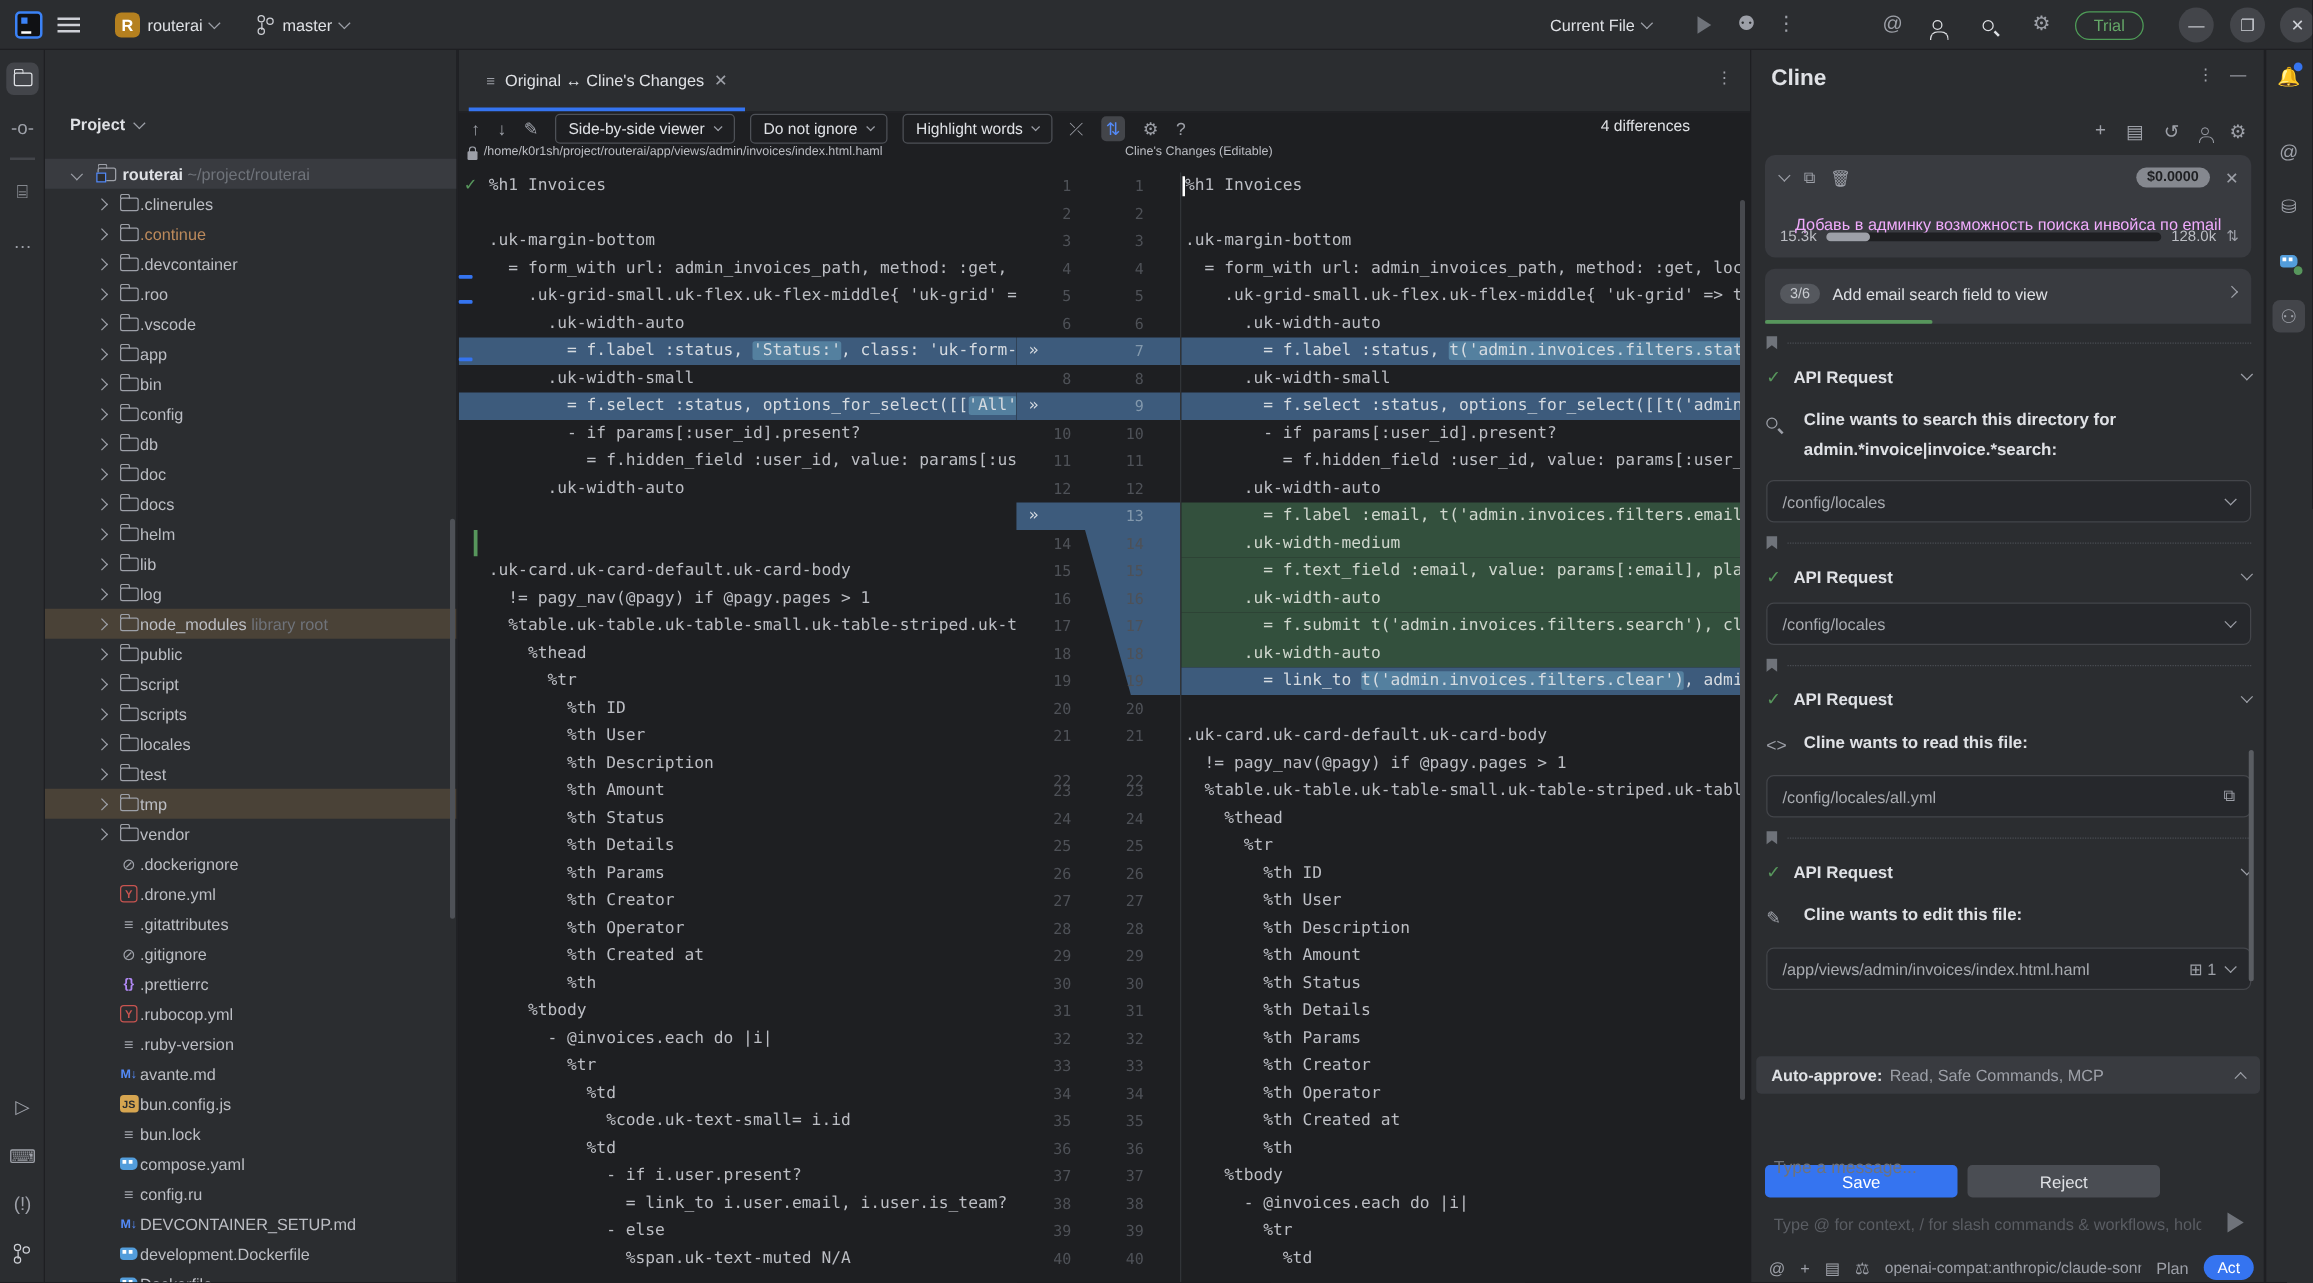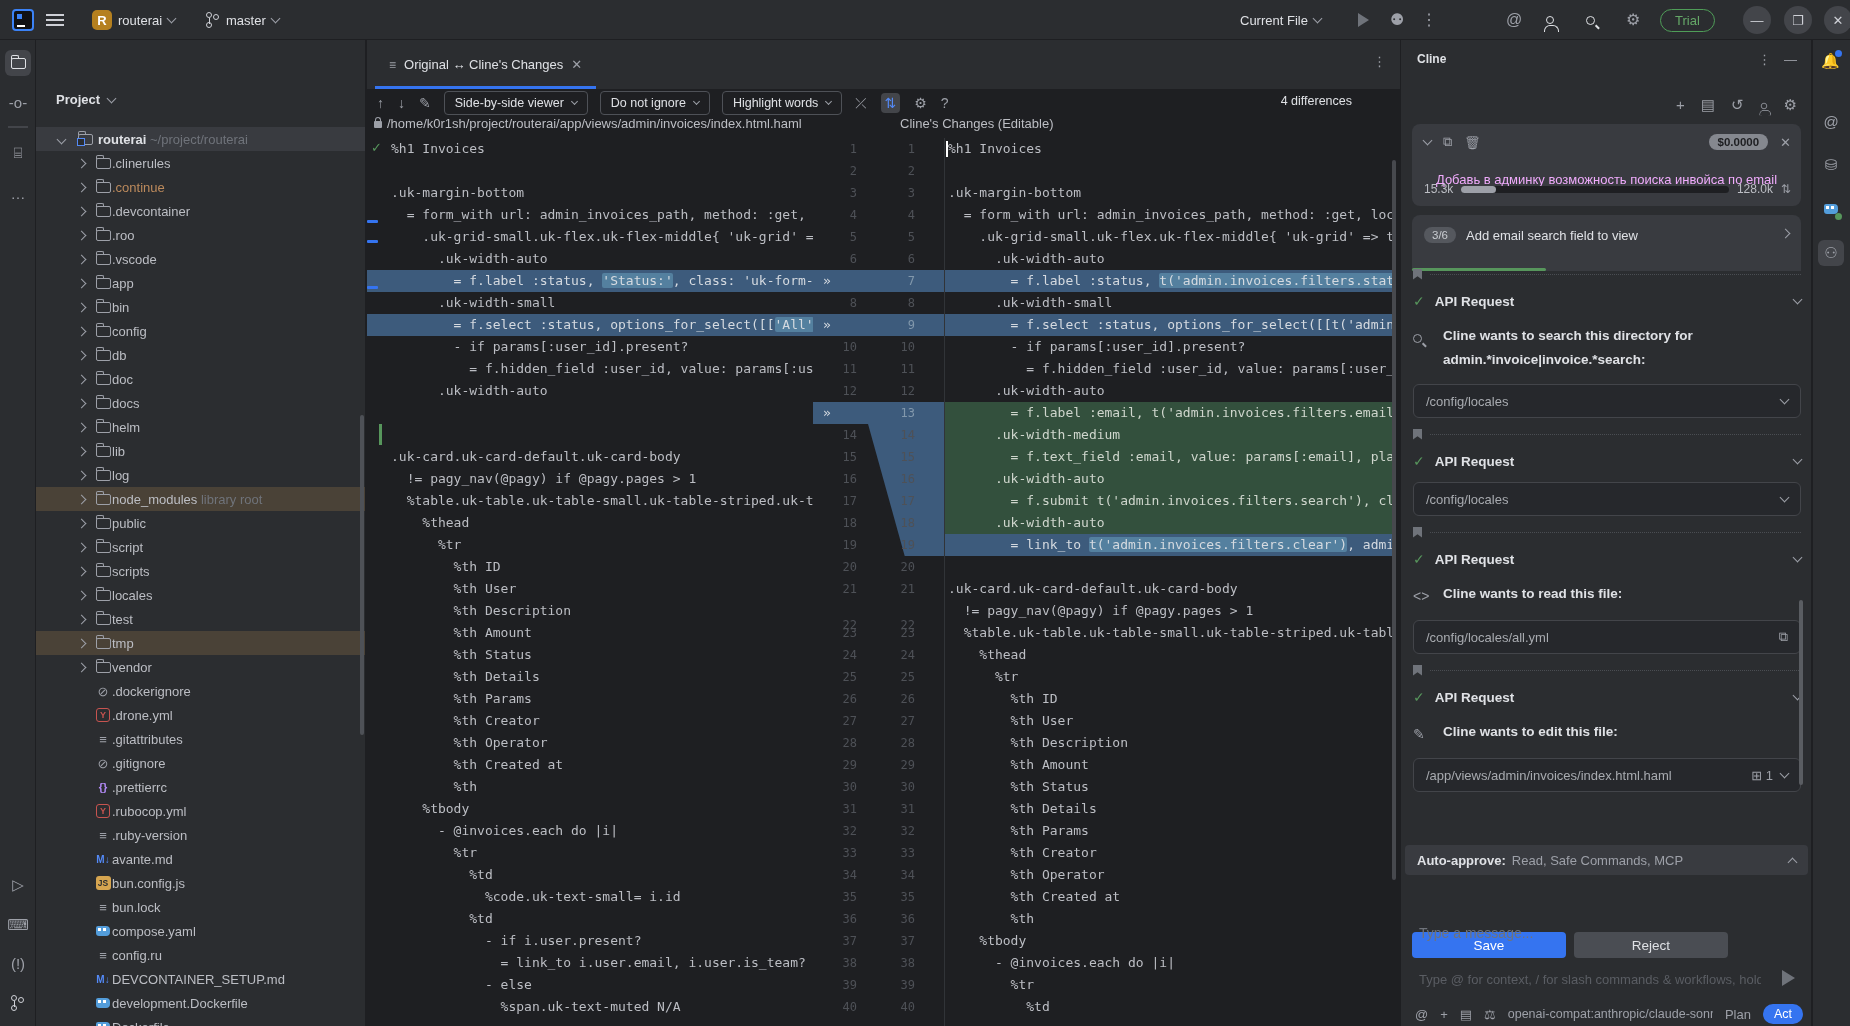--- a/index.html
+++ b/index.html
@@ -100,7 +100,7 @@
   .greenmark{position:absolute;width:2.5px;height:21px;background:#57965c;}
   
   #cline{left:1401px;top:40px;width:411px;height:986px;background:#2b2d30;border-right:1px solid #1e1f22;}
-  .cl-head{position:absolute;left:16px;top:12px;font-weight:bold;font-size:12px;}
+  .cl-head{position:absolute;left:16px;top:12px;font-weight:bold;font-size:18px;}
   .cl-hicons{position:absolute;right:14px;top:56px;display:flex;gap:16px;color:#9da0a8;font-size:15px;}
   .task-card{position:absolute;left:11px;top:84px;width:389px;height:82px;background:#393b40;border-radius:8px;}
   .task-row1{position:absolute;left:12px;top:8px;right:10px;height:20px;display:flex;align-items:center;gap:12px;color:#9da0a8;}

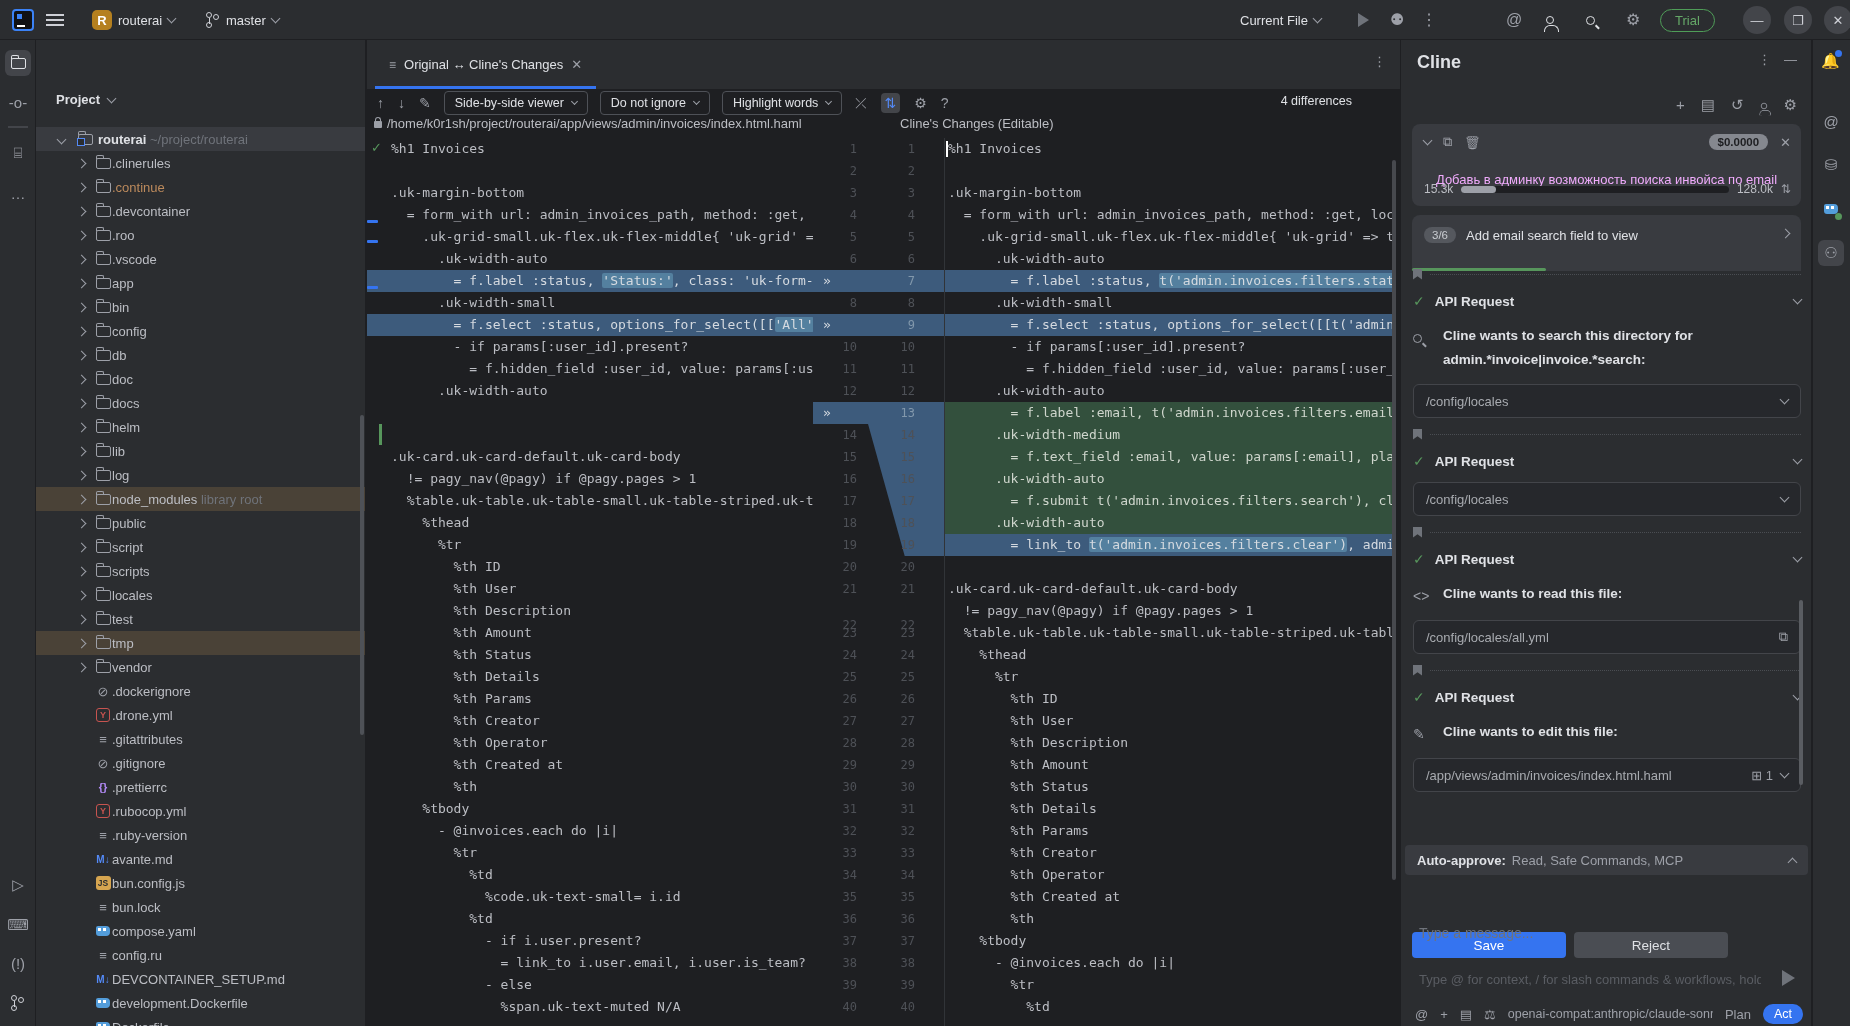--- a/index.html
+++ b/index.html
@@ -74,7 +74,7 @@
   .dd .chev{width:5px;height:5px;}
   .sync{background:#43454a;border-radius:4px;padding:2px 4px;color:#548af7;}
   .diff-count{position:absolute;right:48px;top:4px;color:#dfe1e5;font-size:12.5px;}
-  .pathrow{position:absolute;left:0;top:76px;width:1033px;height:22px;color:#bcbec4;font-size:13px;}
+  .pathrow{position:absolute;left:0;top:76px;width:1033px;height:22px;color:#bcbec4;font-size:10px;}
   .lock{position:absolute;left:7px;top:5px;width:8px;height:7px;background:#9da0a8;border-radius:1px;}
   .lock:before{content:"";position:absolute;left:1px;top:-4px;width:4px;height:4px;border:1.5px solid #9da0a8;border-bottom:none;border-radius:3px 3px 0 0;}
   .code{font-family:"DejaVu Sans Mono","Liberation Mono",monospace;font-size:13px;color:#bcbec4;}

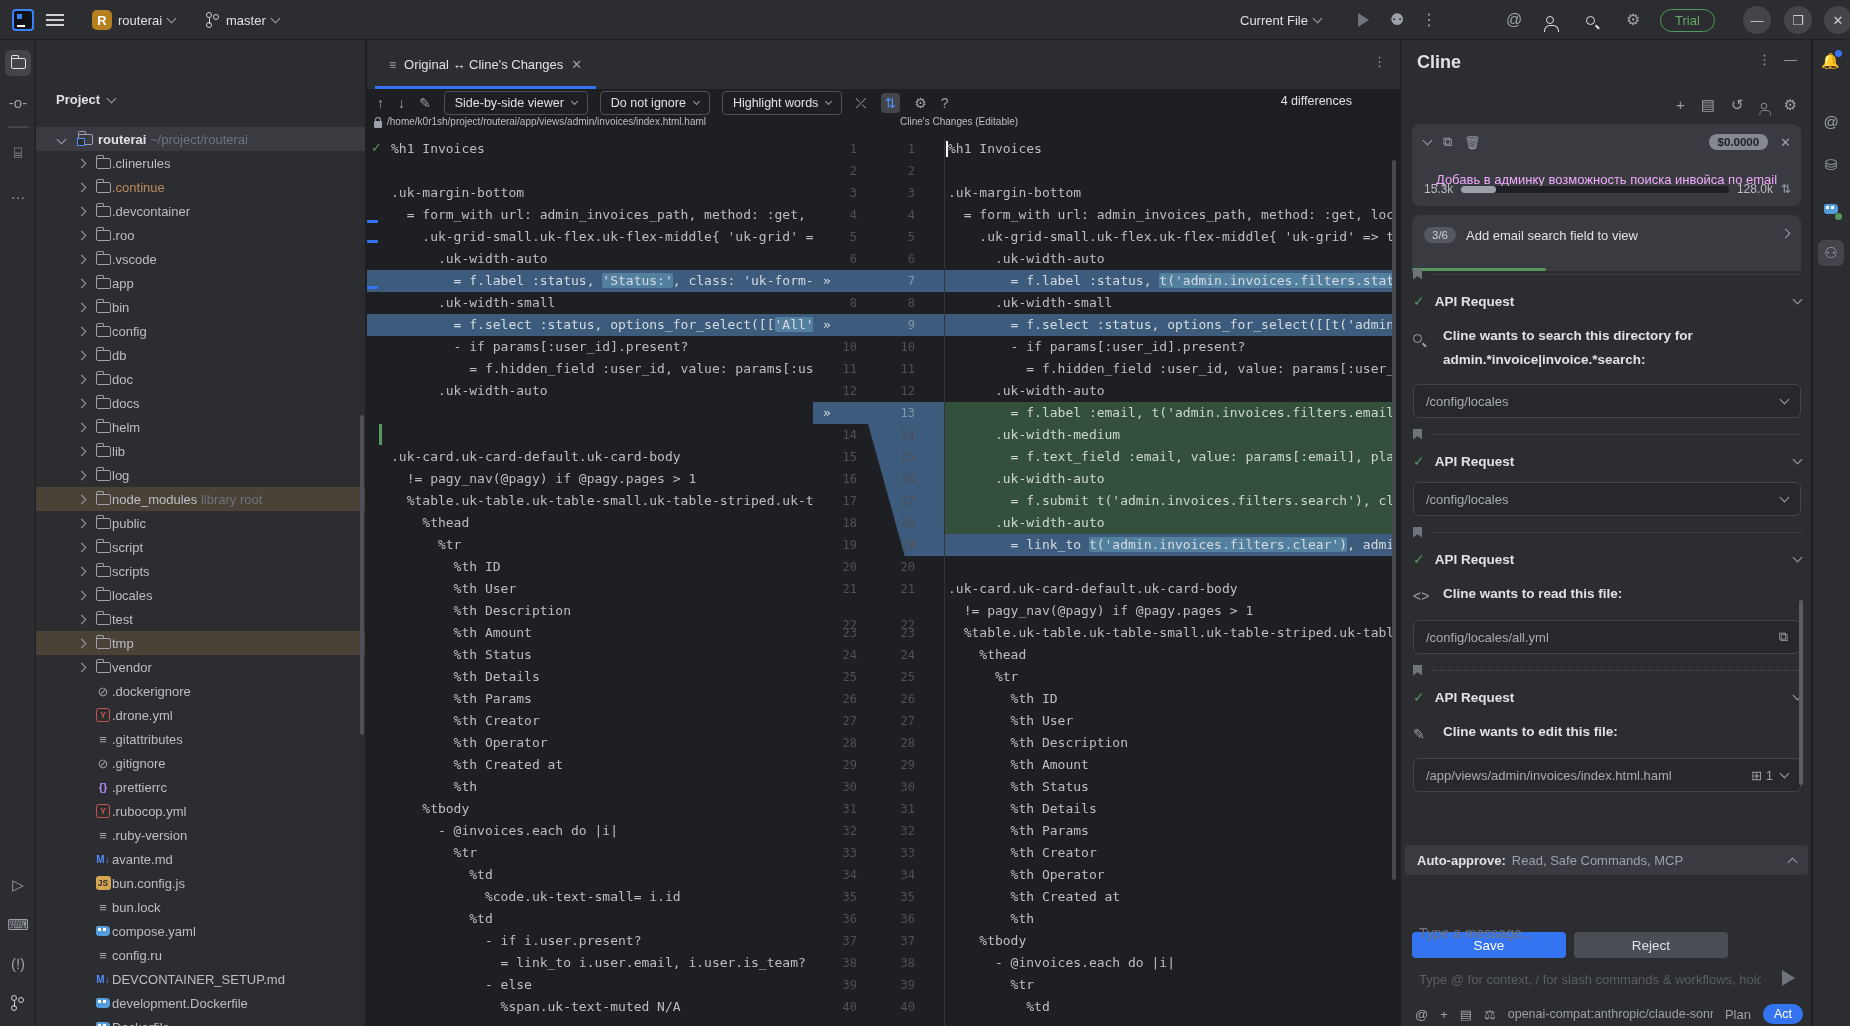--- a/index.html
+++ b/index.html
@@ -109,7 +109,7 @@
   .task-prog{position:absolute;left:12px;top:56px;right:10px;height:18px;display:flex;align-items:center;gap:8px;color:#bcbec4;font-size:12px;}
   .ptrack{flex:1;height:7px;border-radius:4px;background:#1e1f22;position:relative;}
   .pfill{position:absolute;left:0;top:0;height:7px;border-radius:4px;background:#9da0a8;}
-  .step-card{position:absolute;left:11px;top:175px;width:389px;height:56px;background:#393b40;border-radius:8px 8px 0 0;}
+  .step-card{position:absolute;left:11px;top:175px;width:389px;height:44px;background:#393b40;border-radius:8px 8px 0 0;}
   .step-inner{position:absolute;left:12px;top:0;right:12px;height:40px;display:flex;align-items:center;gap:10px;}
   .step-badge{background:#55585e;color:#c9ccd1;border-radius:9px;padding:2px 8px;font-size:11.5px;}
   .step-title{color:#dfe1e5;font-size:13px;}

